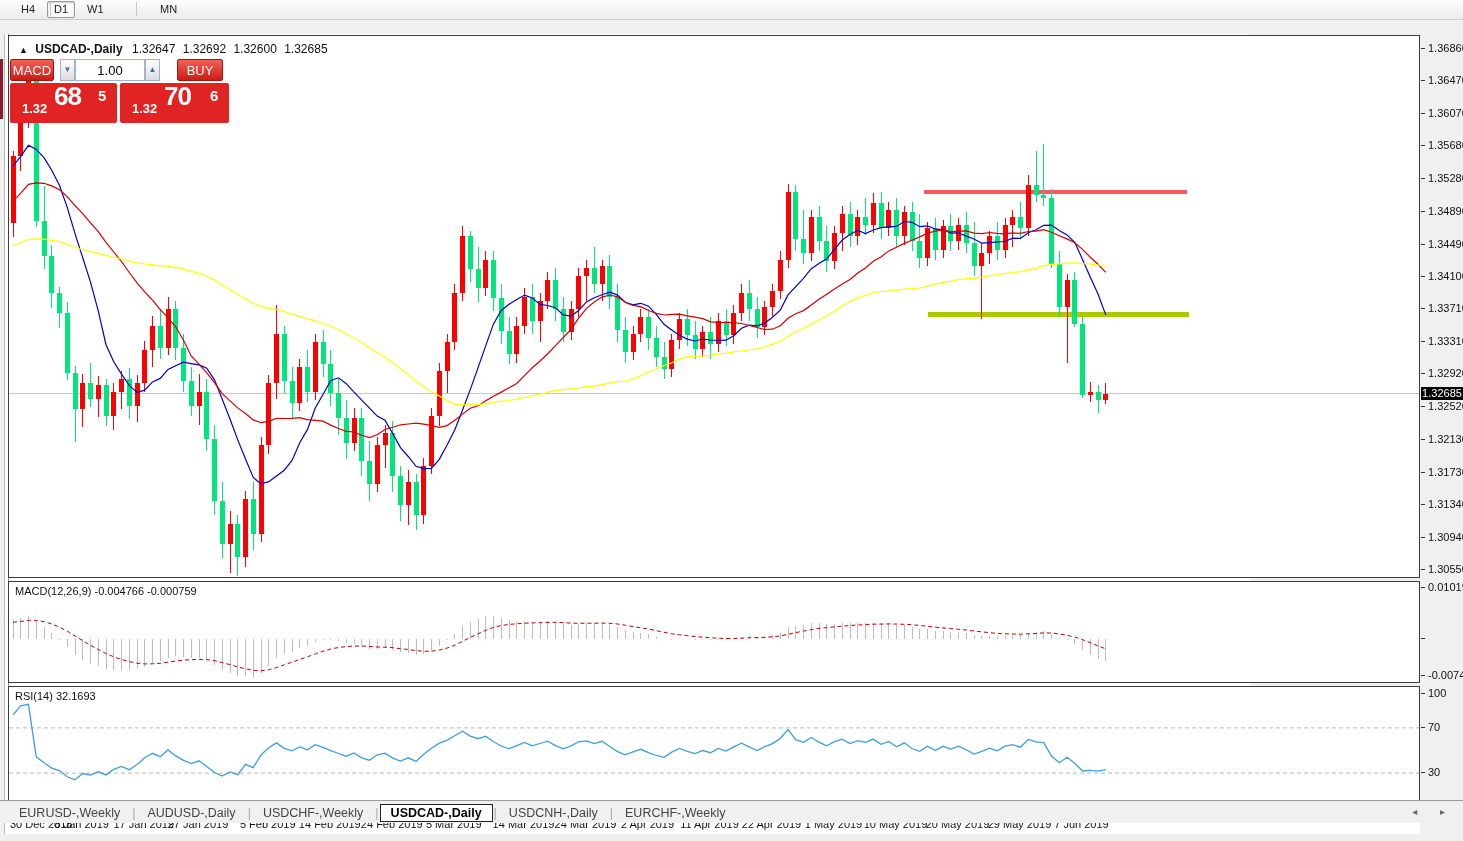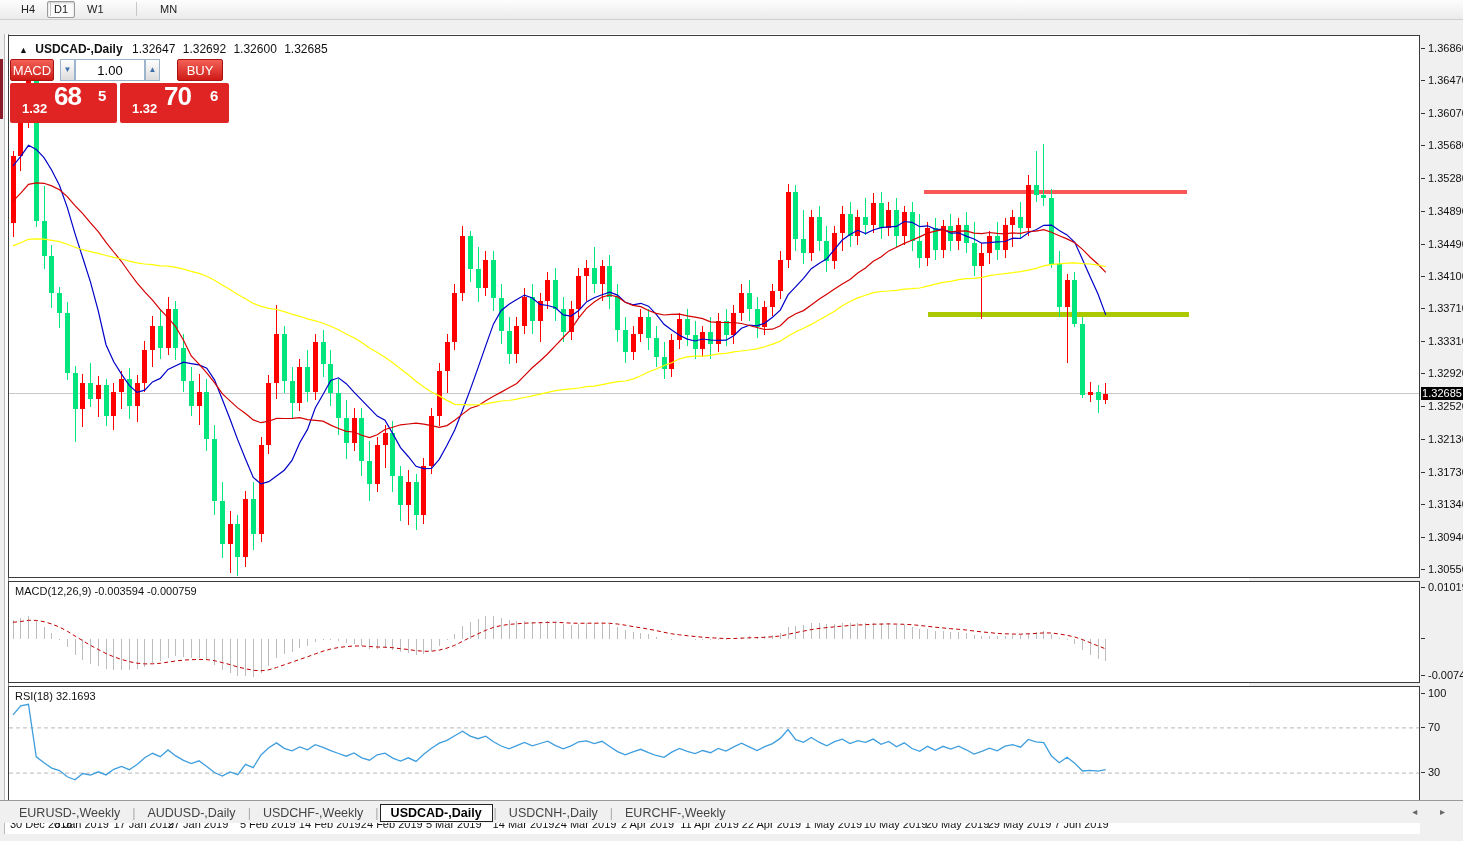--- a/index.html
+++ b/index.html
@@ -403,7 +403,7 @@
   </div>
 
   <div class="panel" id="macdPanel">
-    <div class="ind-label">MACD(12,26,9) -0.003594 -0.000759</div>
+    <div class="ind-label">MACD(12,26,9) -0.004766 -0.000759</div>
     <svg id="macdSvg" width="1410" height="100">
         <g shape-rendering="crispEdges">
           <line x1="4" y1="57" x2="4" y2="38.301475571559" stroke="#bdbdbd" stroke-width="1"></line>

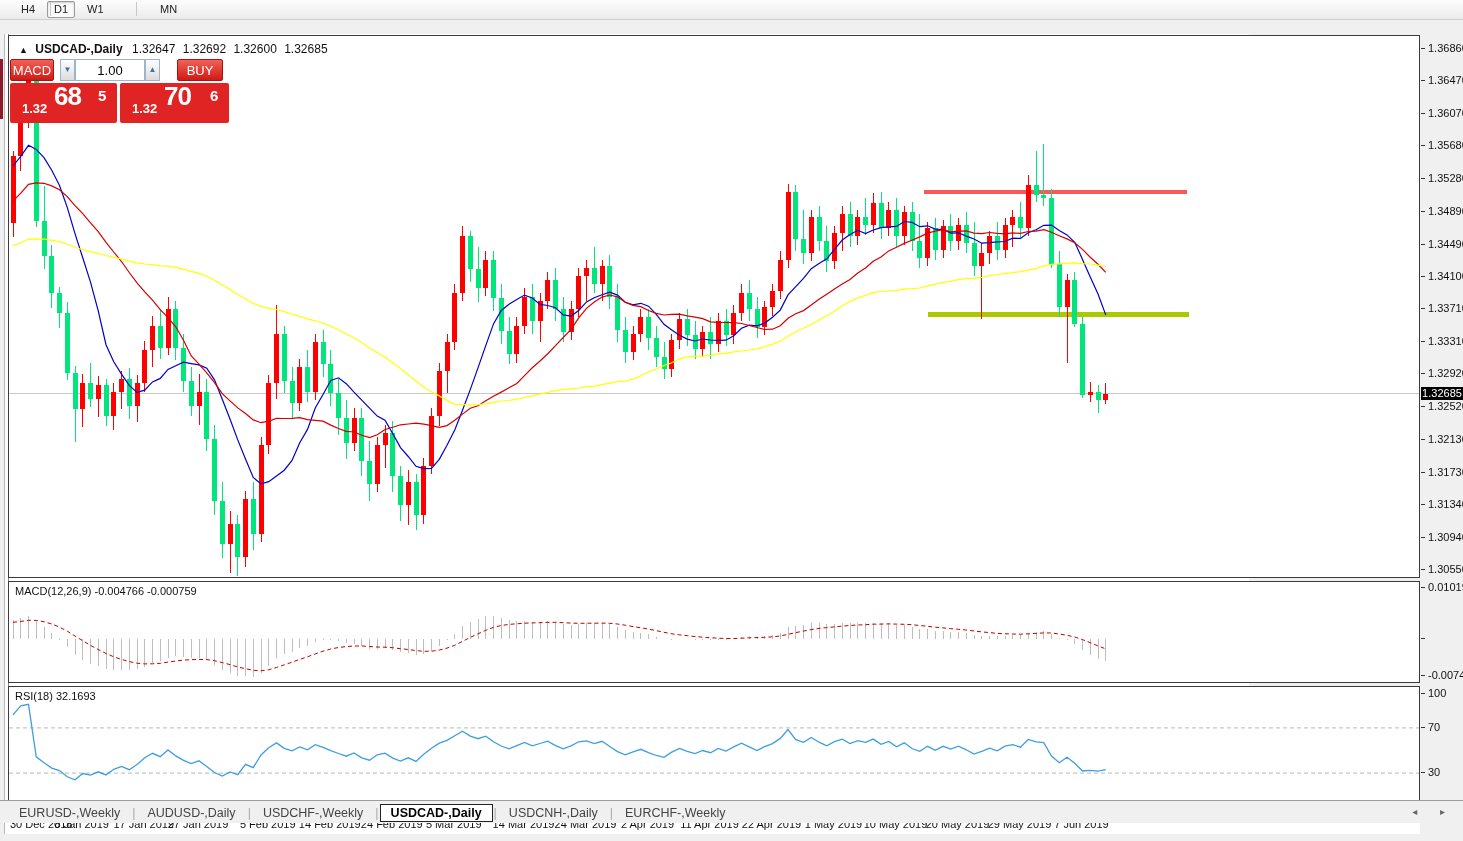--- a/index.html
+++ b/index.html
@@ -554,7 +554,7 @@
   </div>
 
   <div class="panel" id="rsiPanel">
-    <div class="ind-label">RSI(18) 32.1693</div>
+    <div class="ind-label">RSI(14) 32.1693</div>
     <svg id="rsiSvg" width="1410" height="124">
         <line x1="0" y1="40.9" x2="1410" y2="40.9" stroke="#b8b8b8" stroke-width="1" stroke-dasharray="4 3"></line>
         <line x1="0" y1="86.1" x2="1410" y2="86.1" stroke="#b8b8b8" stroke-width="1" stroke-dasharray="4 3"></line>

